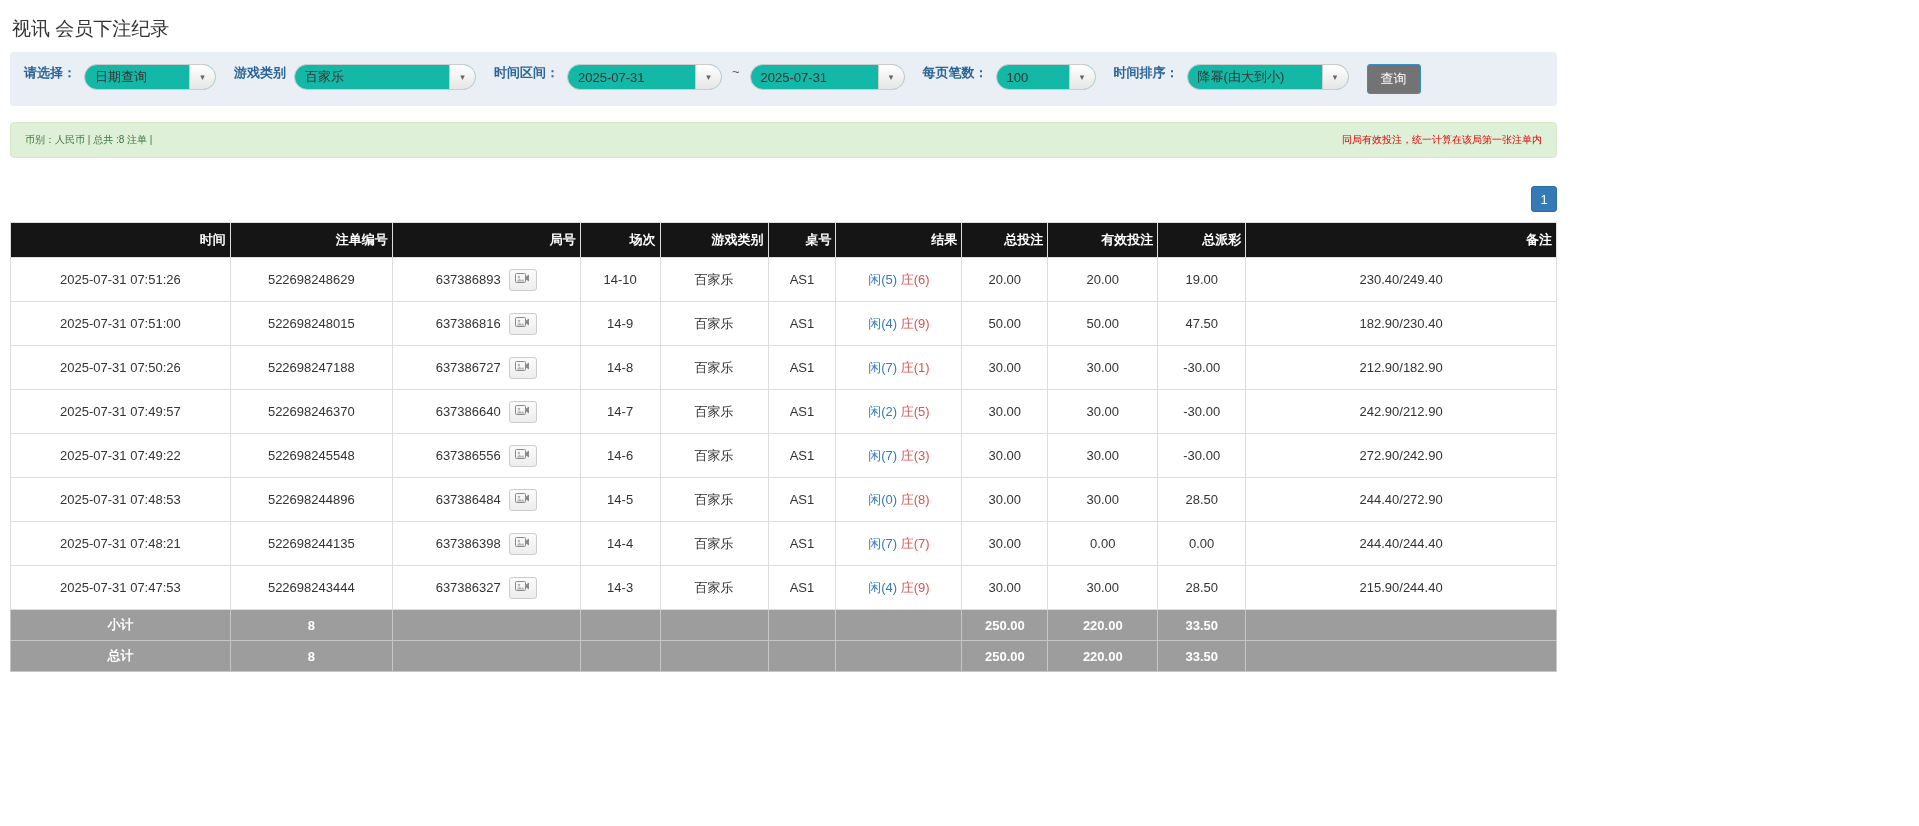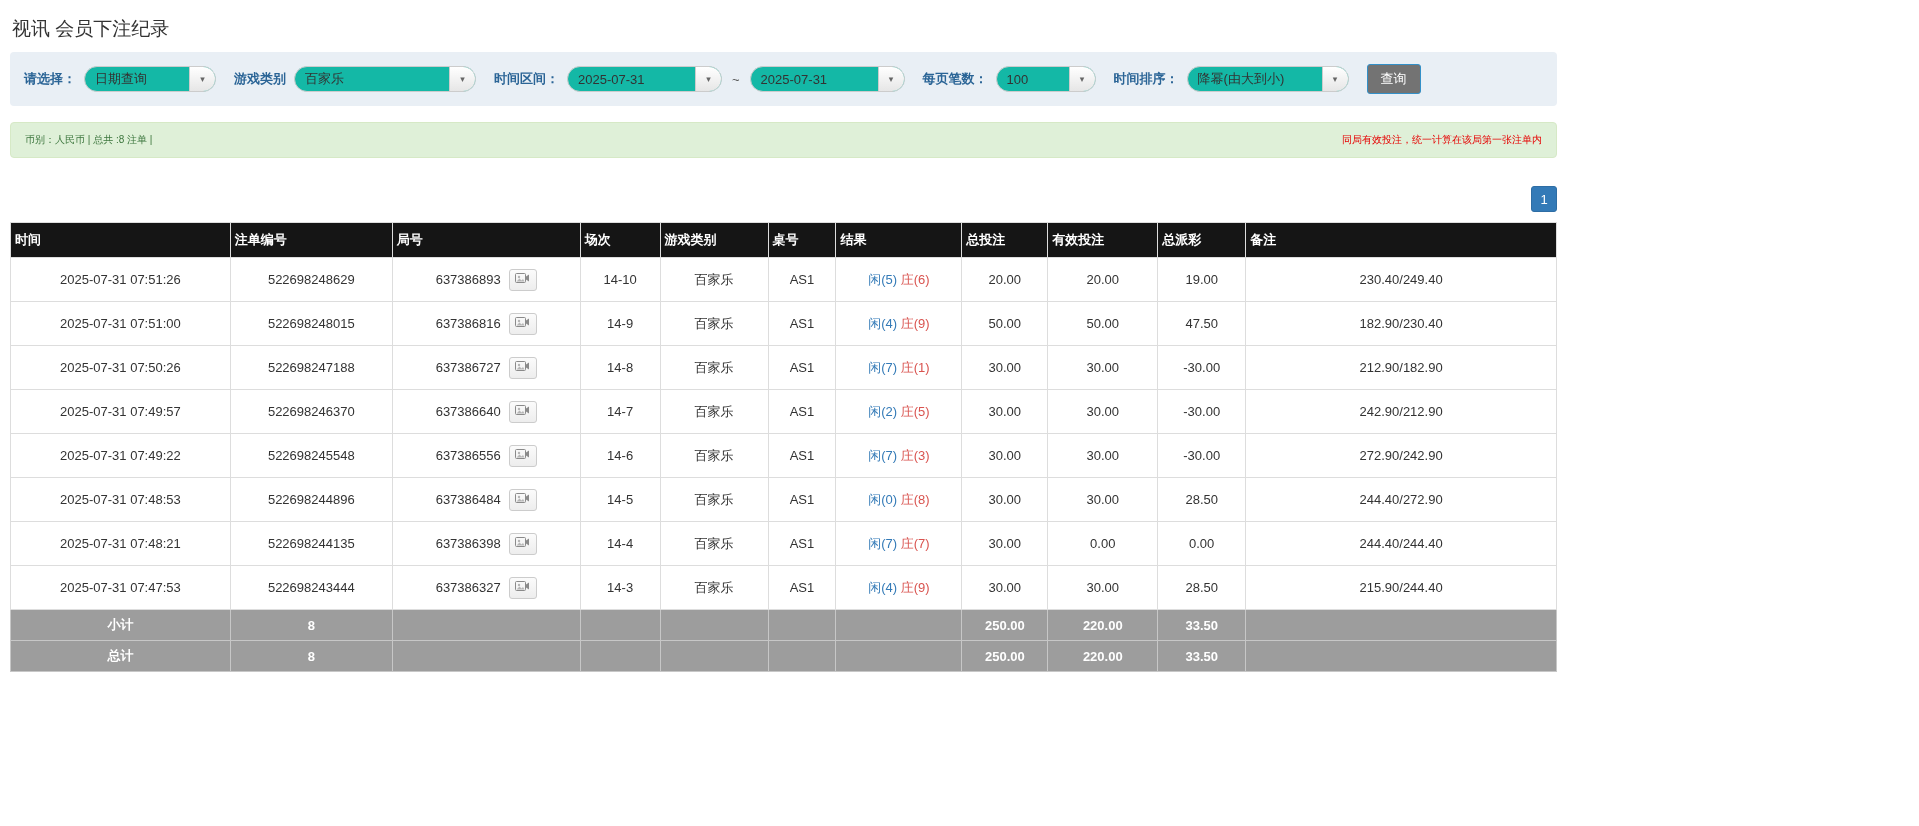--- a/index.html
+++ b/index.html
@@ -25,7 +25,7 @@
     border-radius: 4px;
     padding: 12px 14px;
     display: flex;
-    align-items: center;
+    align-items: flex-start;
     gap: 8px;
     font-size: 13px;
   }

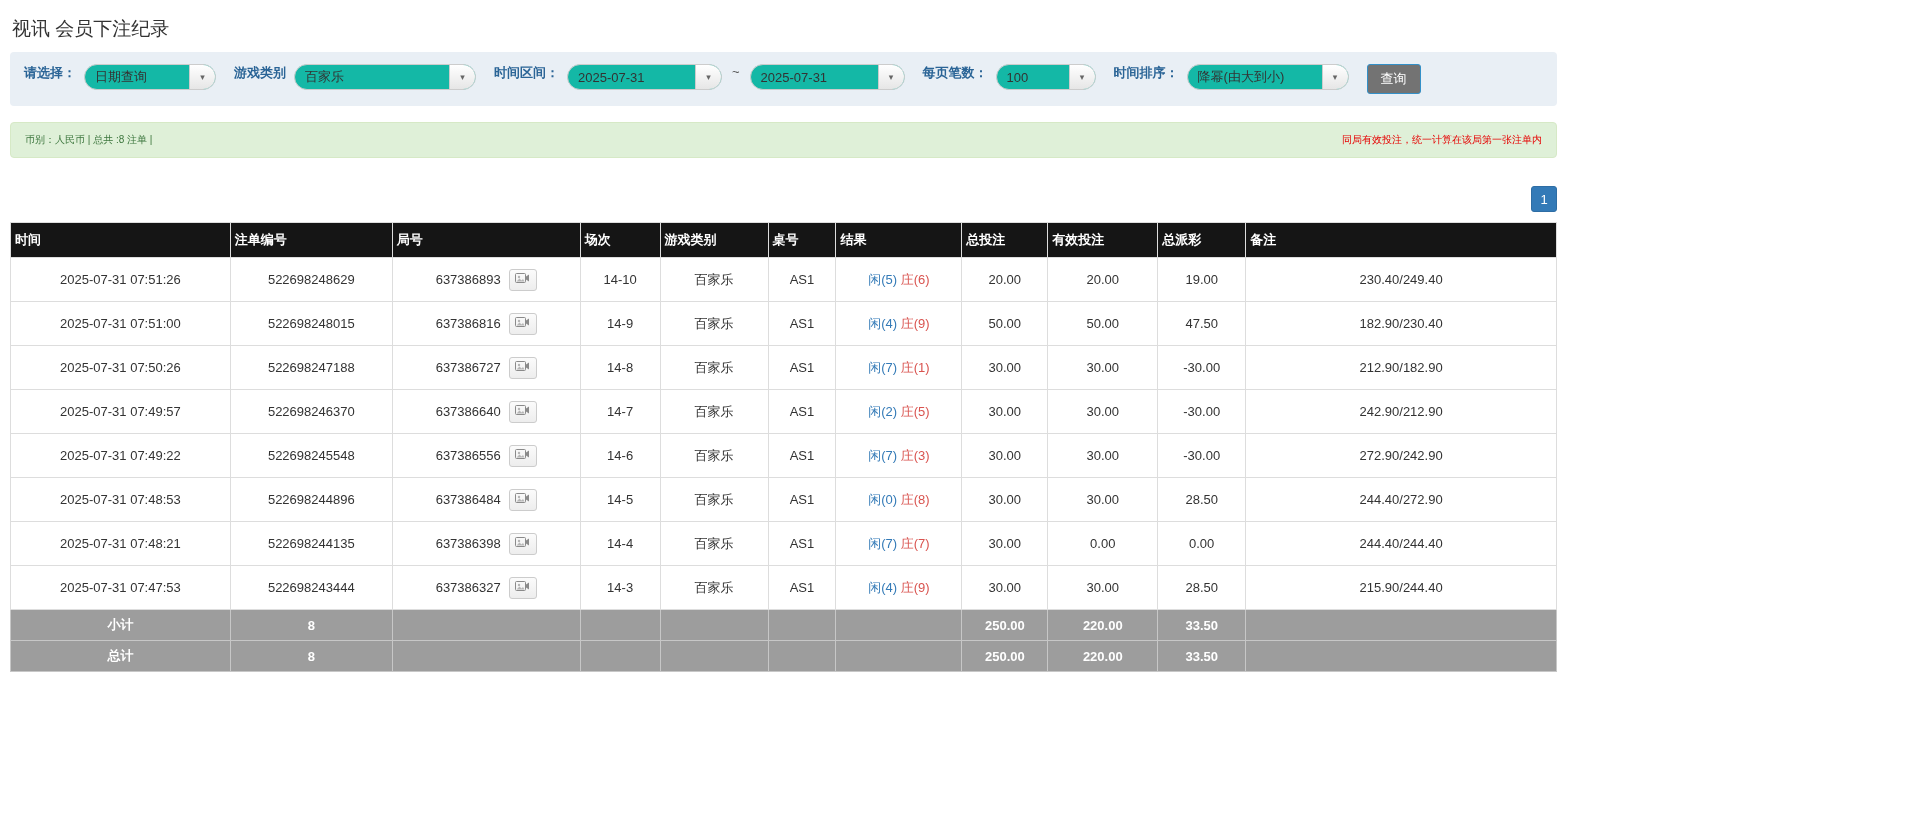--- a/index.html
+++ b/index.html
@@ -129,7 +129,7 @@
     font-weight: bold;
     padding: 8px 4px;
     border: 1px solid #ddd;
-    text-align: left;
+    text-align: right;
   }
   table.records td {
     border: 1px solid #ddd;

